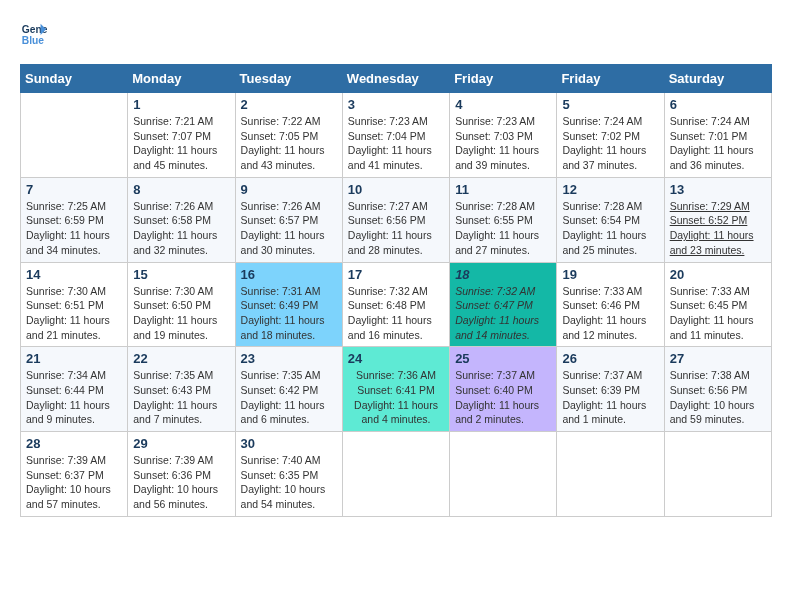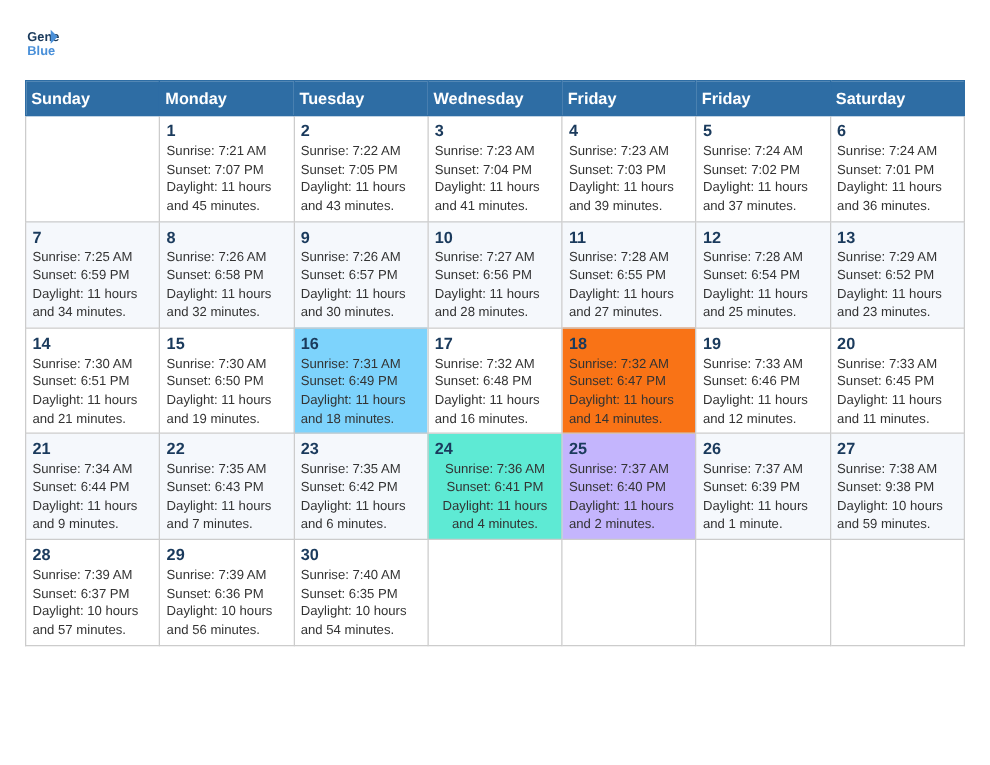--- a/index.html
+++ b/index.html
@@ -198,7 +198,7 @@
         </td>
         <td style="background: rgb(245, 248, 252);">
           <span class="day-number">13</span>
-          <div class="day-info" style="white-space: pre-line;">Sunrise: 7:29 AM
+          <div class="day-info" style="white-space: pre-line; text-decoration: underline;">Sunrise: 7:29 AM
 Sunset: 6:52 PM
 Daylight: 11 hours
 and 23 minutes.</div>

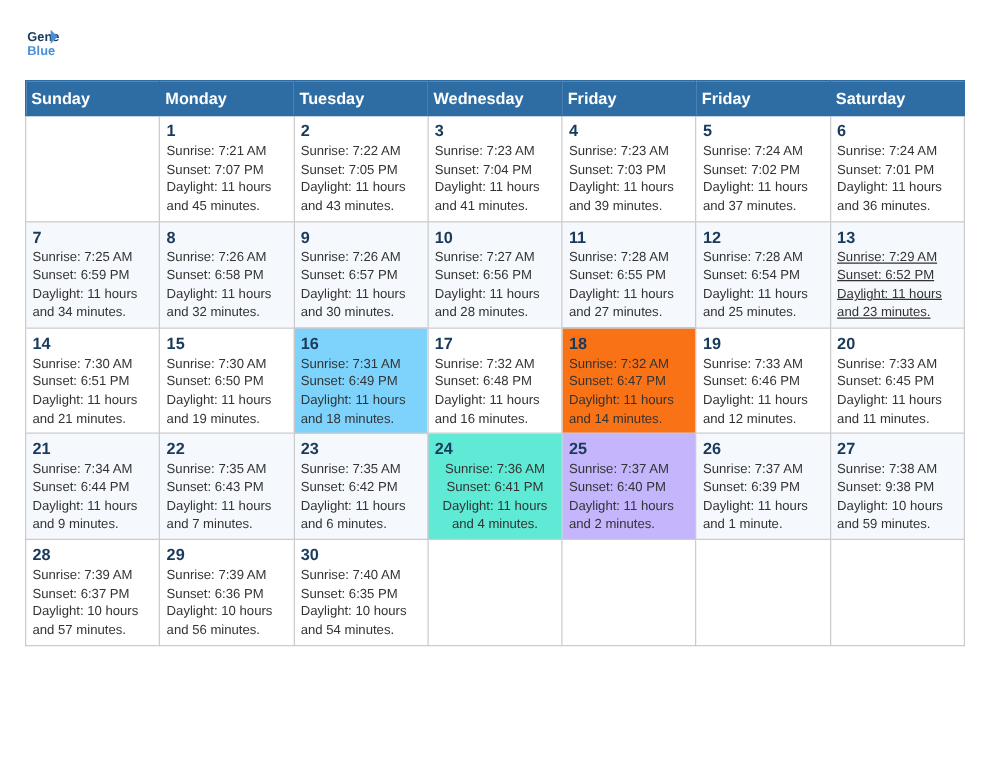--- a/index.html
+++ b/index.html
@@ -233,7 +233,7 @@
 Daylight: 11 hours
 and 16 minutes.</div>
         </td>
-        <td style="background: #f97316;">
+        <td style="background: #14b8a6; font-style: italic;">
           <span class="day-number">18</span>
           <div class="day-info" style="white-space: pre-line;">Sunrise: 7:32 AM
 Sunset: 6:47 PM

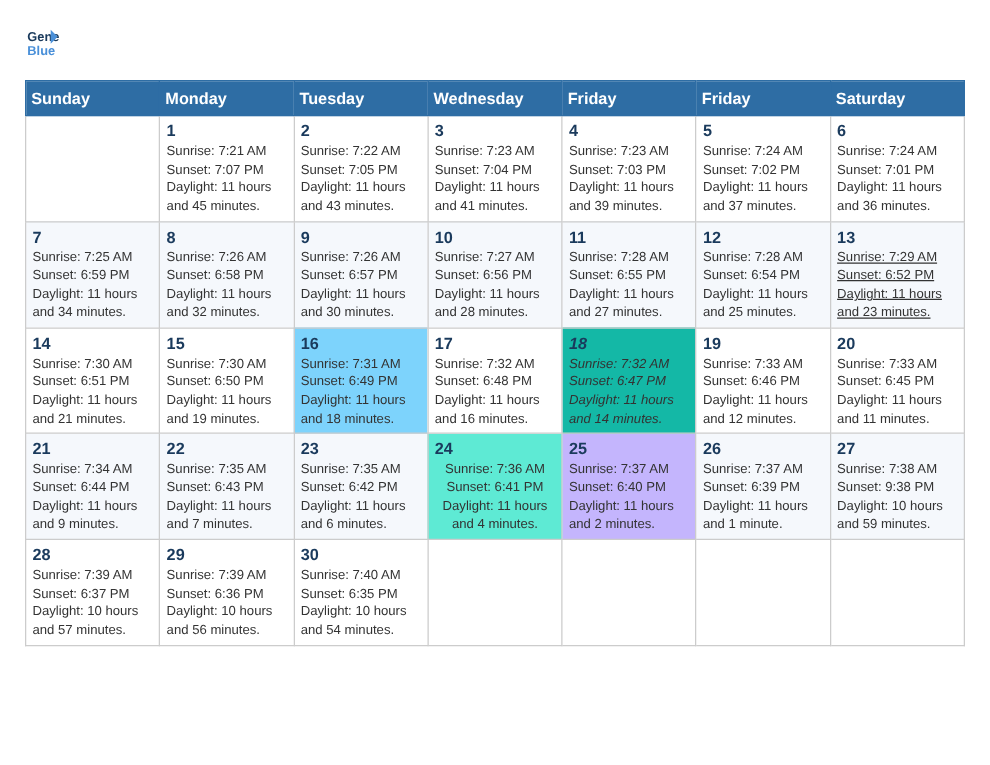--- a/index.html
+++ b/index.html
@@ -301,7 +301,7 @@
         <td style="background: rgb(245, 248, 252);">
           <span class="day-number">27</span>
           <div class="day-info" style="white-space: pre-line;">Sunrise: 7:38 AM
-Sunset: 9:38 PM
+Sunset: 6:56 PM
 Daylight: 10 hours
 and 59 minutes.</div>
         </td>

